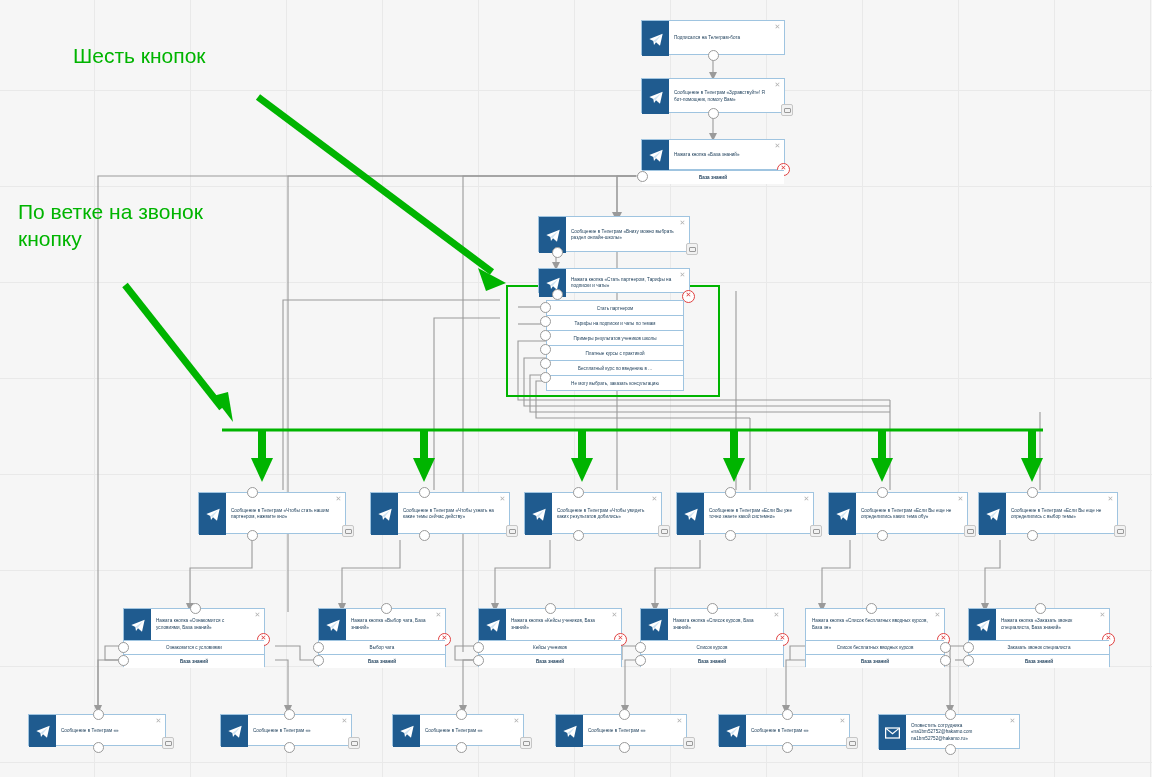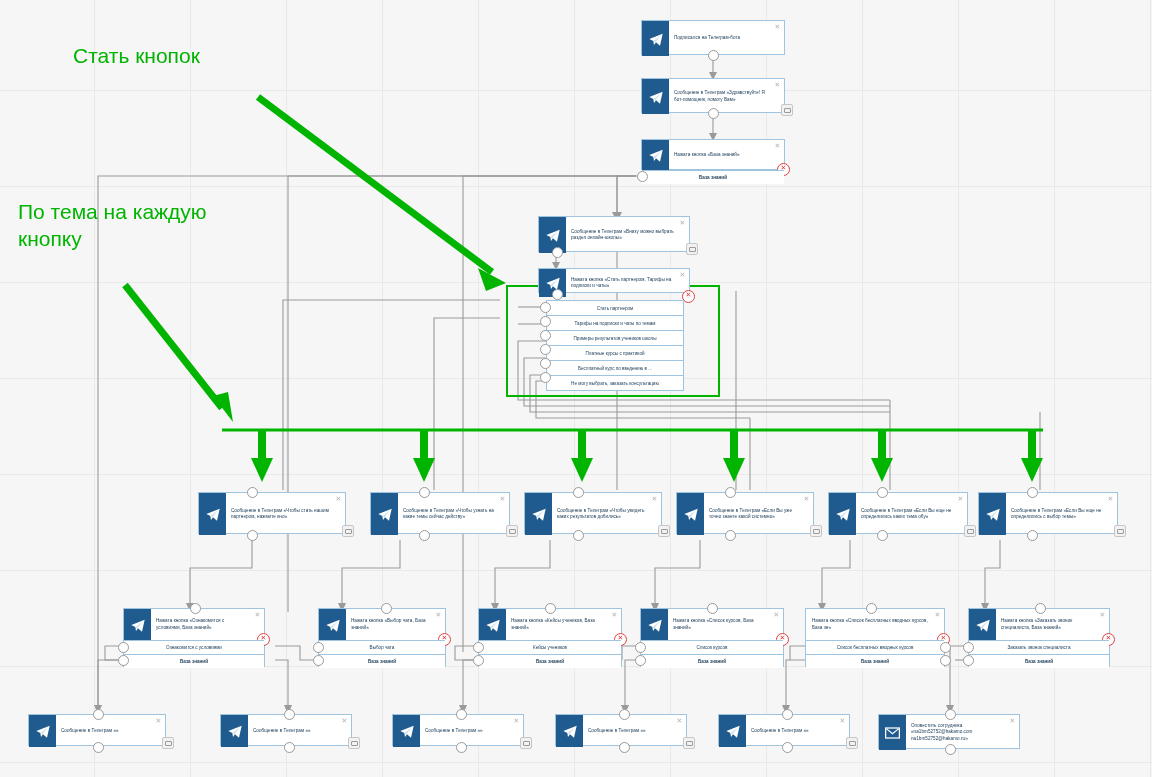--- a/index.html
+++ b/index.html
@@ -210,7 +210,7 @@
 
 <div class="gbox" style="left:506px;top:285px;width:214px;height:112px;"></div>
 
-<div class="ann" style="left:73px;top:42px;">Стать кнопок</div>
+<div class="ann" style="left:73px;top:42px;">Шесть кнопок</div>
 <div class="ann" style="left:18px;top:198px;">По тема на каждую
 кнопку</div>
 

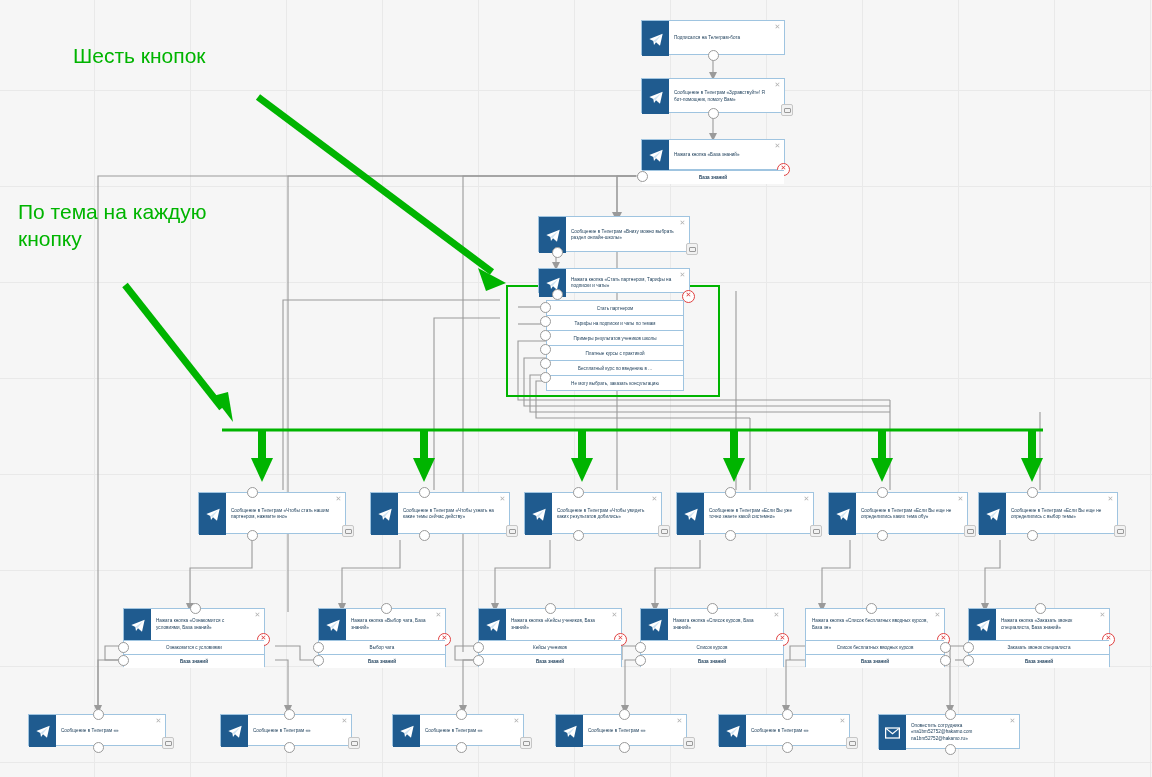--- a/index.html
+++ b/index.html
@@ -211,7 +211,7 @@
 <div class="gbox" style="left:506px;top:285px;width:214px;height:112px;"></div>
 
 <div class="ann" style="left:73px;top:42px;">Шесть кнопок</div>
-<div class="ann" style="left:18px;top:198px;">По тема на каждую
+<div class="ann" style="left:18px;top:198px;">По ветке на звонок
 кнопку</div>
 
 <div class="node" style="left:641px;top:20px;width:144px;height:35px;">

